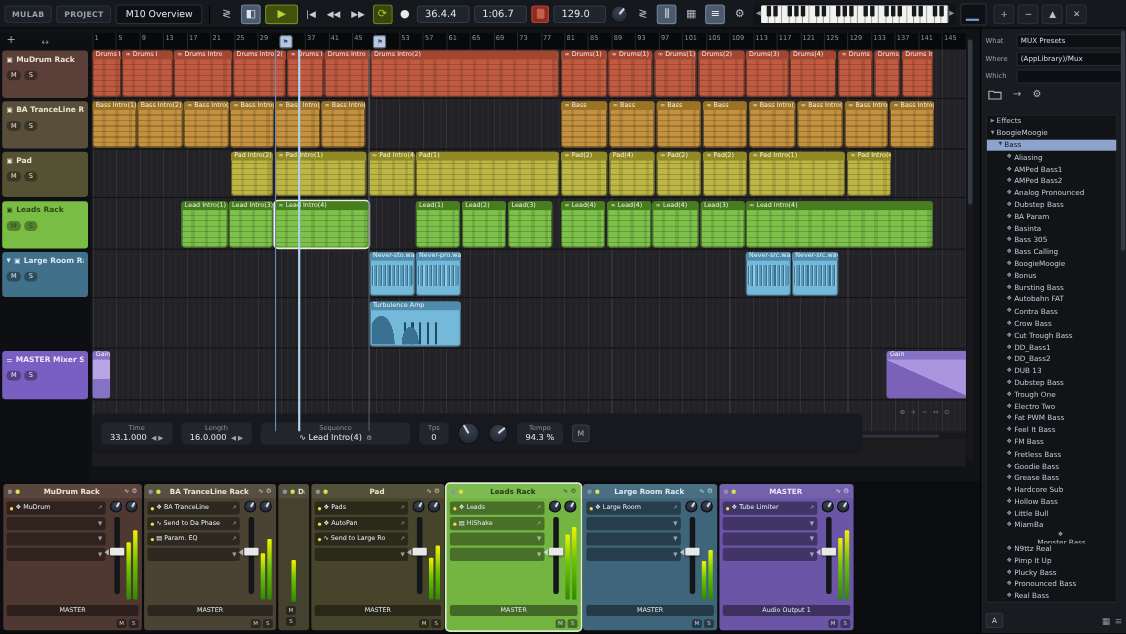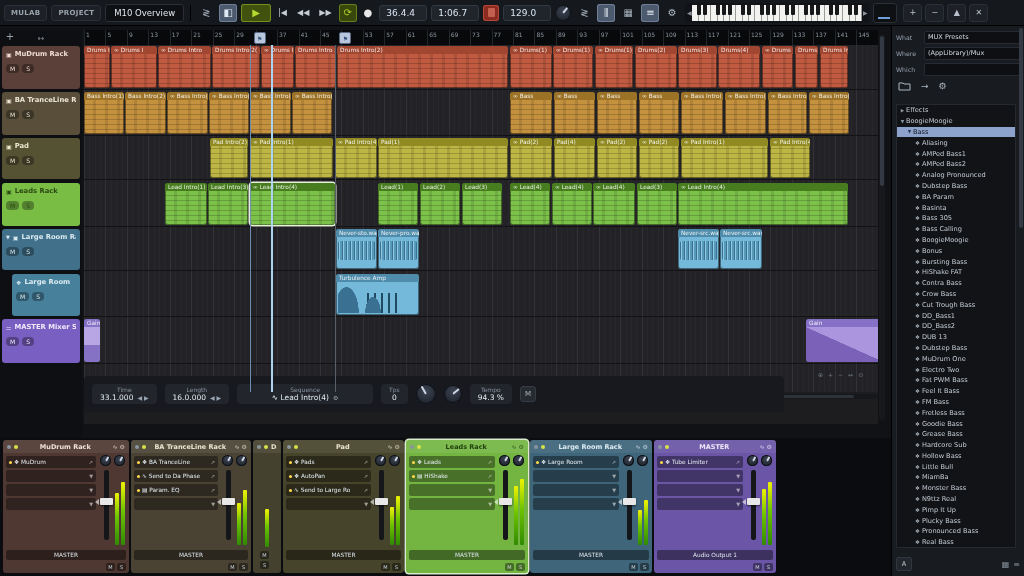--- a/index.html
+++ b/index.html
@@ -1010,7 +1010,7 @@
         </div>
         <div class="titem" style="padding-left: 18px;">
           <span class="dia">❖</span>
-          <span>HiShake FAT</span>
+          <span>Autobahn FAT</span>
         </div>
         <div class="titem" style="padding-left: 18px;">
           <span class="dia">❖</span>

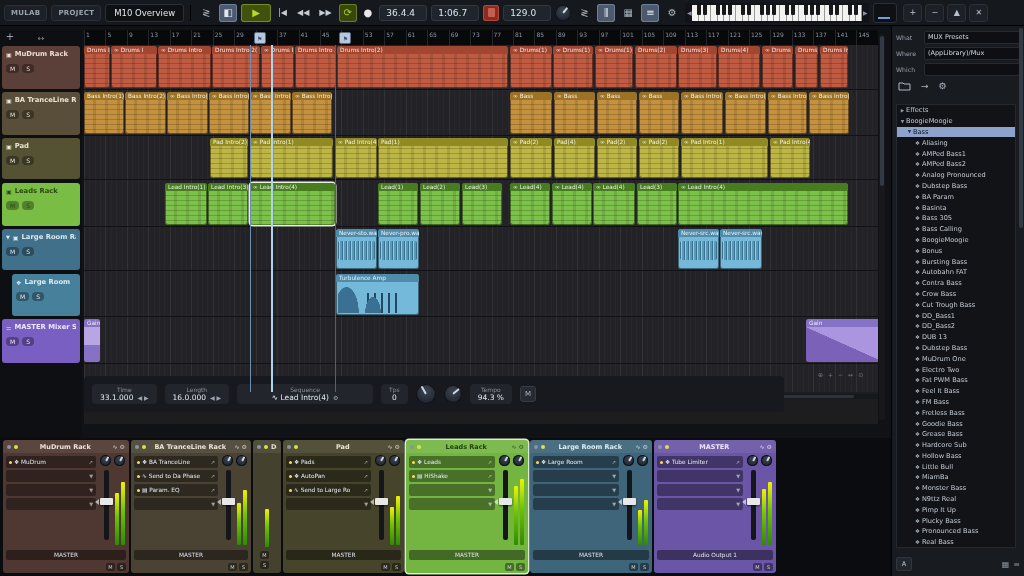--- a/index.html
+++ b/index.html
@@ -279,16 +279,6 @@
             <div class="pill">S</div>
           </div>
         </div>
-        <div class="thead" style="left: 12px; top: 244px; width: 68px; height: 42px; background: rgb(71, 128, 155); color: rgb(220, 235, 242);">
-          <div class="tname">
-            <div style="font-size: 6px;">❖</div>
-            <div>Large Room</div>
-          </div>
-          <div class="tms">
-            <div class="pill">M</div>
-            <div class="pill">S</div>
-          </div>
-        </div>
         <div class="thead" style="left: 2px; top: 289px; width: 78px; height: 44px; background: rgb(122, 95, 194); color: rgb(238, 232, 250);">
           <div class="tname">
             <div style="font-size: 6px;">⚌</div>

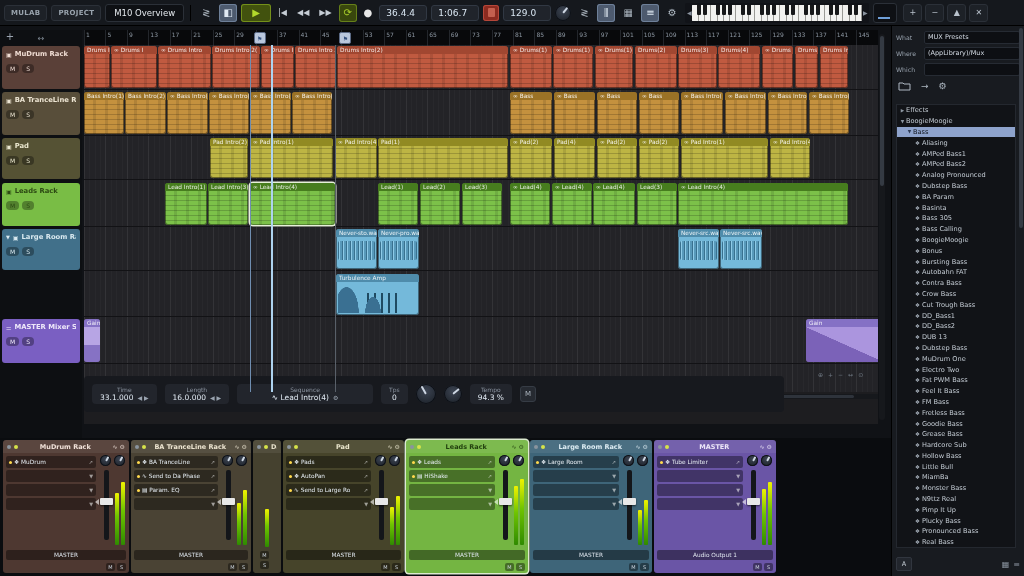--- a/index.html
+++ b/index.html
@@ -1032,7 +1032,7 @@
         </div>
         <div class="titem" style="padding-left: 18px;">
           <span class="dia">❖</span>
-          <span>MuDrum One</span>
+          <span>Trough One</span>
         </div>
         <div class="titem" style="padding-left: 18px;">
           <span class="dia">❖</span>

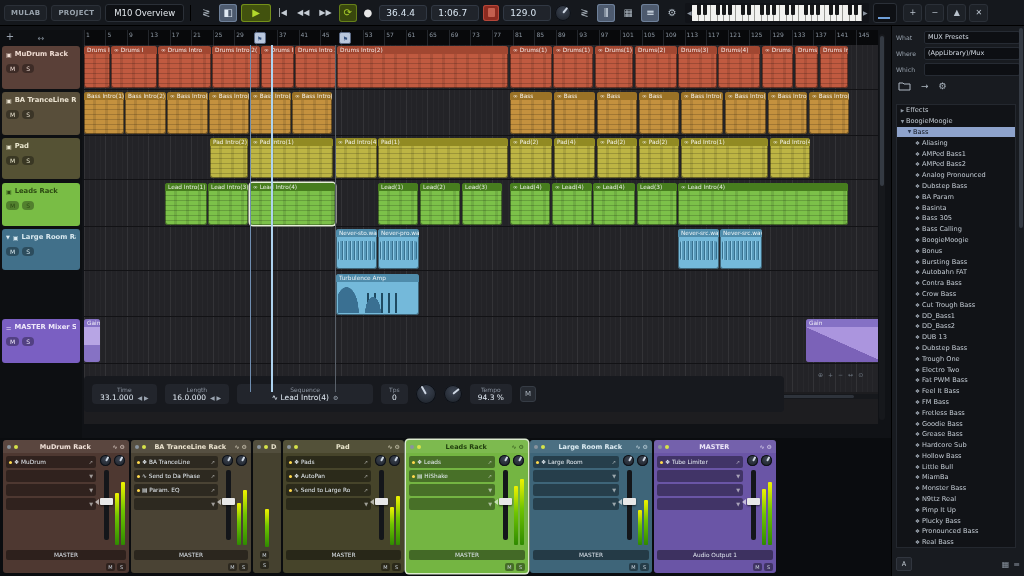--- a/index.html
+++ b/index.html
@@ -1078,7 +1078,7 @@
           <span class="dia">❖</span>
           <span>MiamBa</span>
         </div>
-        <div class="titem" style="padding-left: 18px;">
+        <div class="titem" style="padding-left: 18px; flex-direction: column;">
           <span class="dia">❖</span>
           <span>Monster Bass</span>
         </div>

